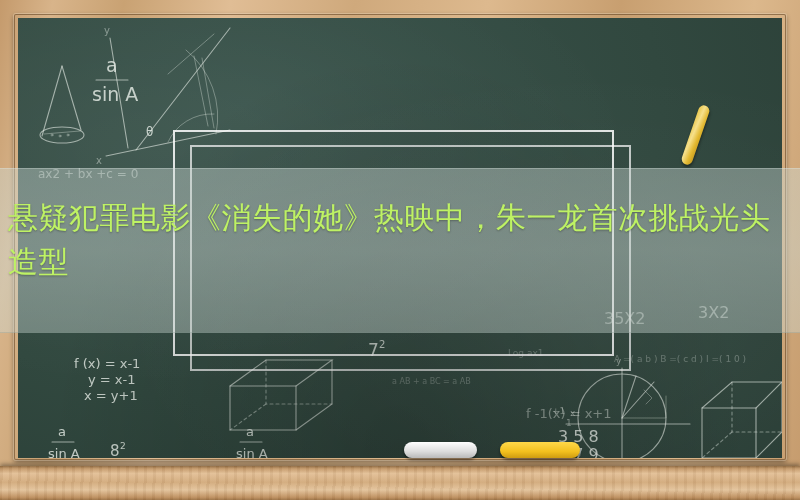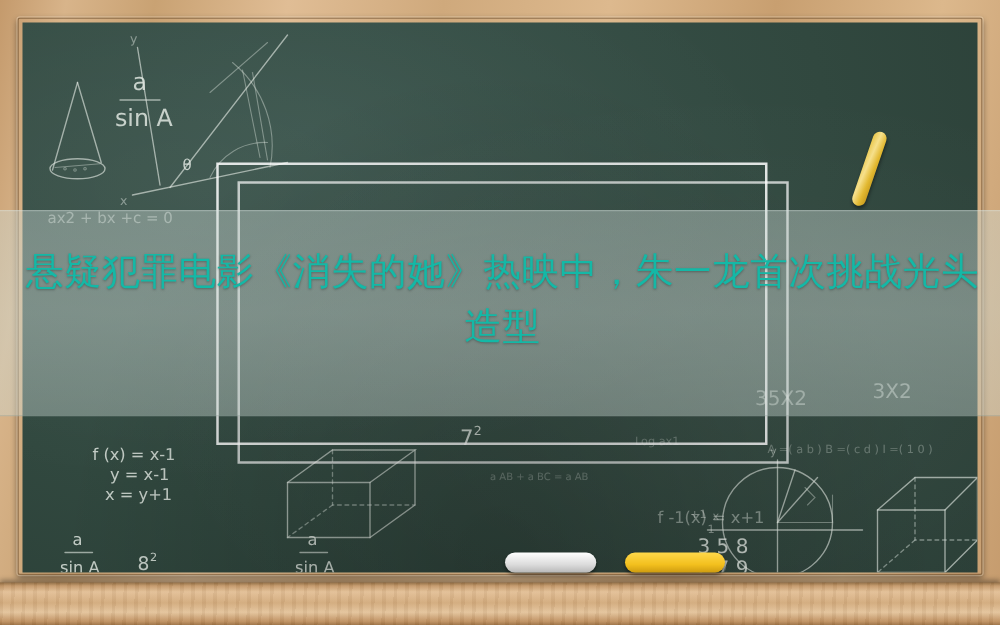--- a/index.html
+++ b/index.html
@@ -73,10 +73,9 @@
     position:absolute;left:8px;top:196px;width:788px;
     font-family:"DejaVu Sans","Liberation Sans",sans-serif;
     font-size:30px;line-height:44px;font-weight:500;
-    color:#14b8a6;letter-spacing:.5px;
+    color:#bef264;letter-spacing:.5px;
     text-shadow:0 1px 2px rgba(0,0,0,.30);
     white-space:normal;
-    text-align:center;
   }
 
   

